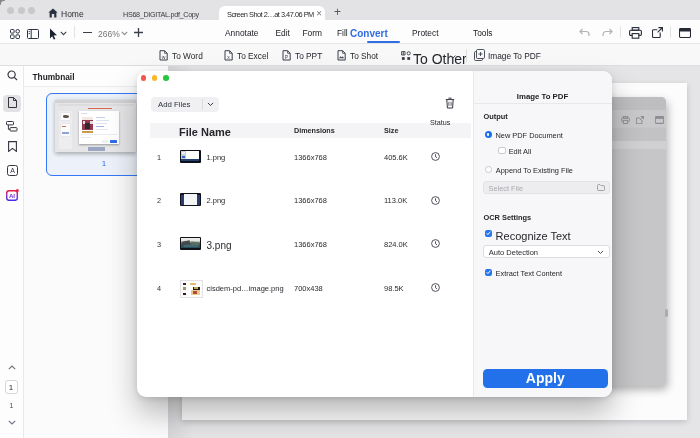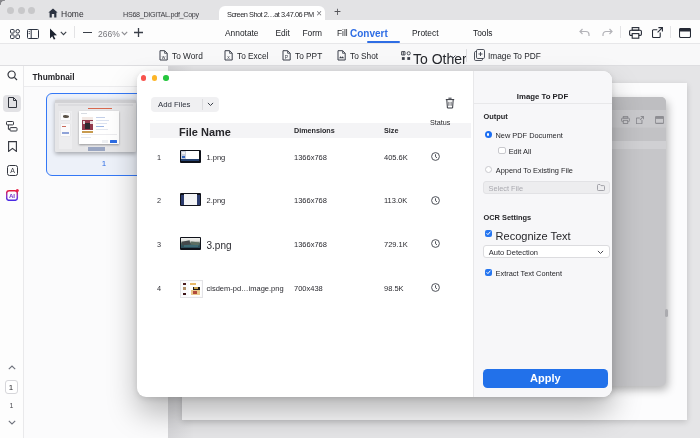--- a/index.html
+++ b/index.html
@@ -298,7 +298,7 @@
   </div>
   <div class="abs" style="left:69.5px;top:168.5px;font-size:10px;color:#2a2a30;">3.png</div>
   <div class="abs" style="left:157px;top:168.5px;font-size:7.5px;color:#2a2a30;">1366x768</div>
-  <div class="abs" style="left:247px;top:168.5px;font-size:7.5px;color:#2a2a30;">729.1K</div>
+  <div class="abs" style="left:247px;top:168.5px;font-size:7.5px;color:#2a2a30;">824.0K</div>
   <svg class="abs" style="left:294px;top:168px;" width="9" height="9" viewBox="0 0 9 9">
     <circle cx="4.5" cy="4.5" r="3.9" fill="none" stroke="#3c3f48" stroke-width="0.9"></circle>
     <path d="M4.5 2.3 V4.7 L6 5.8" fill="none" stroke="#3c3f48" stroke-width="0.9"></path>

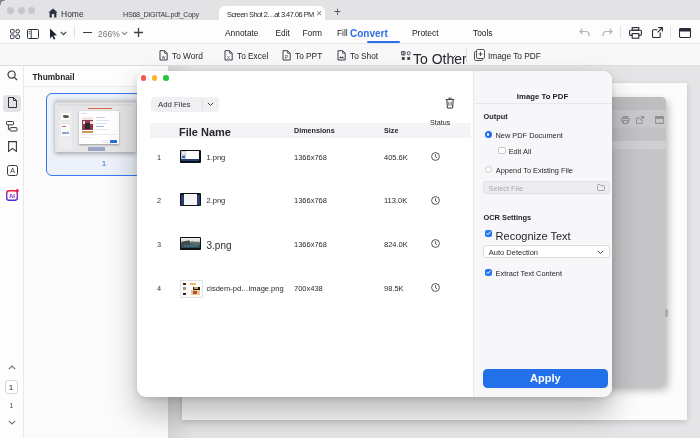--- a/index.html
+++ b/index.html
@@ -355,7 +355,7 @@
     <path d="M0.6 2.2 L1.9 3.6 L4.4 0.7" fill="none" stroke="#ffffff" stroke-width="1"></path>
   </svg>
   <div class="abs" style="left:358.6px;top:197.8px;font-size:7.4px;color:#26262a;">Extract Text Content</div>
-  <div class="abs" style="left:345.6px;top:297.8px;width:125.4px;height:19.3px;background:#2271ea;border-radius:4.5px;text-align:center;font-size:11px;font-weight:bold;color:#ffffff;line-height:19.3px;">Apply</div>
+  <div class="abs" style="left:345.6px;top:297.8px;width:125.4px;height:19.3px;background:#2271ea;border-radius:4.5px;text-align:center;font-size:14px;font-weight:bold;color:#ffffff;line-height:19.3px;">Apply</div>
 </div>
 
 </body></html>

